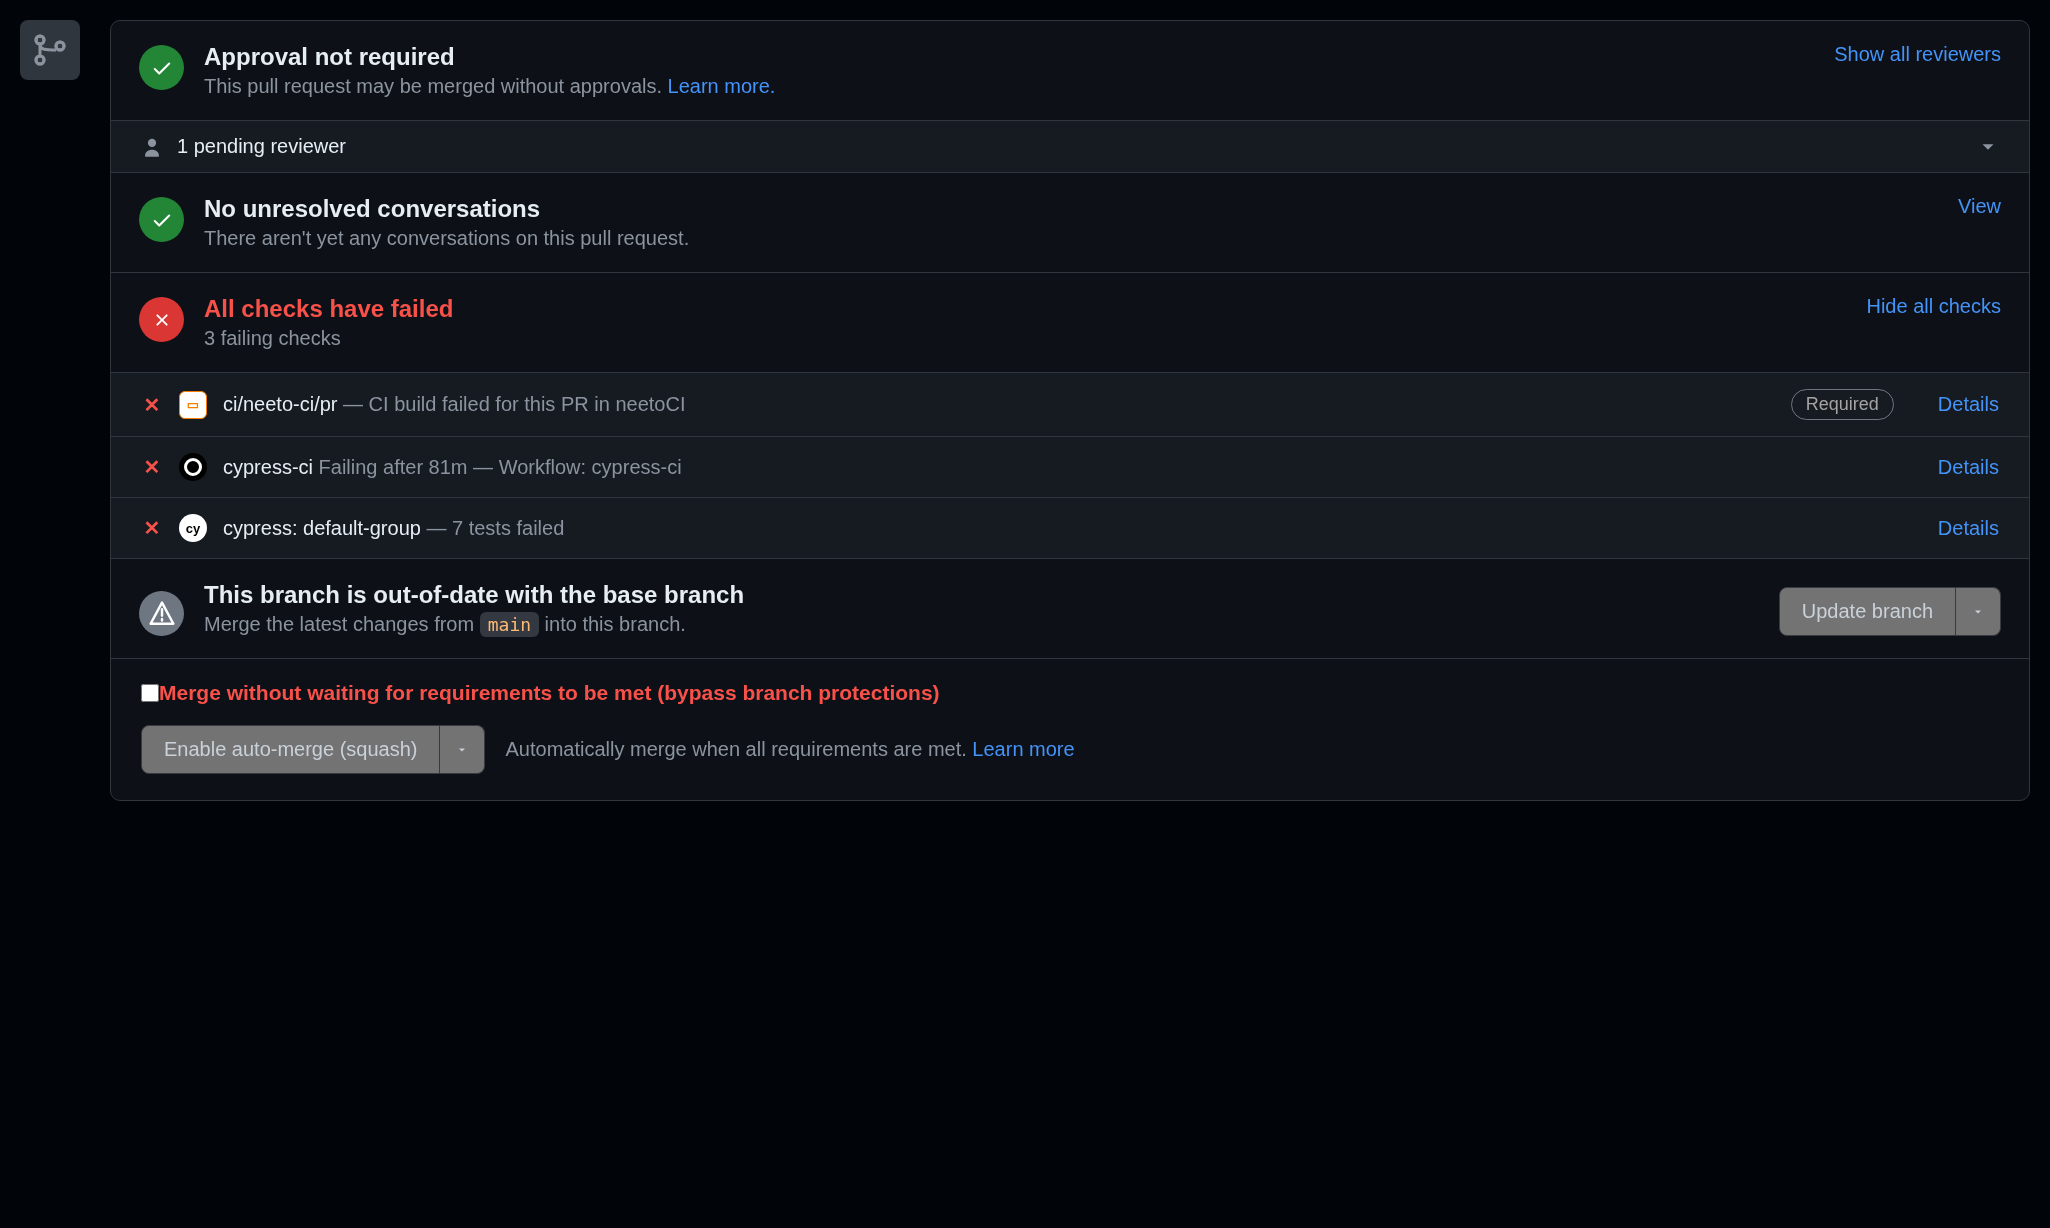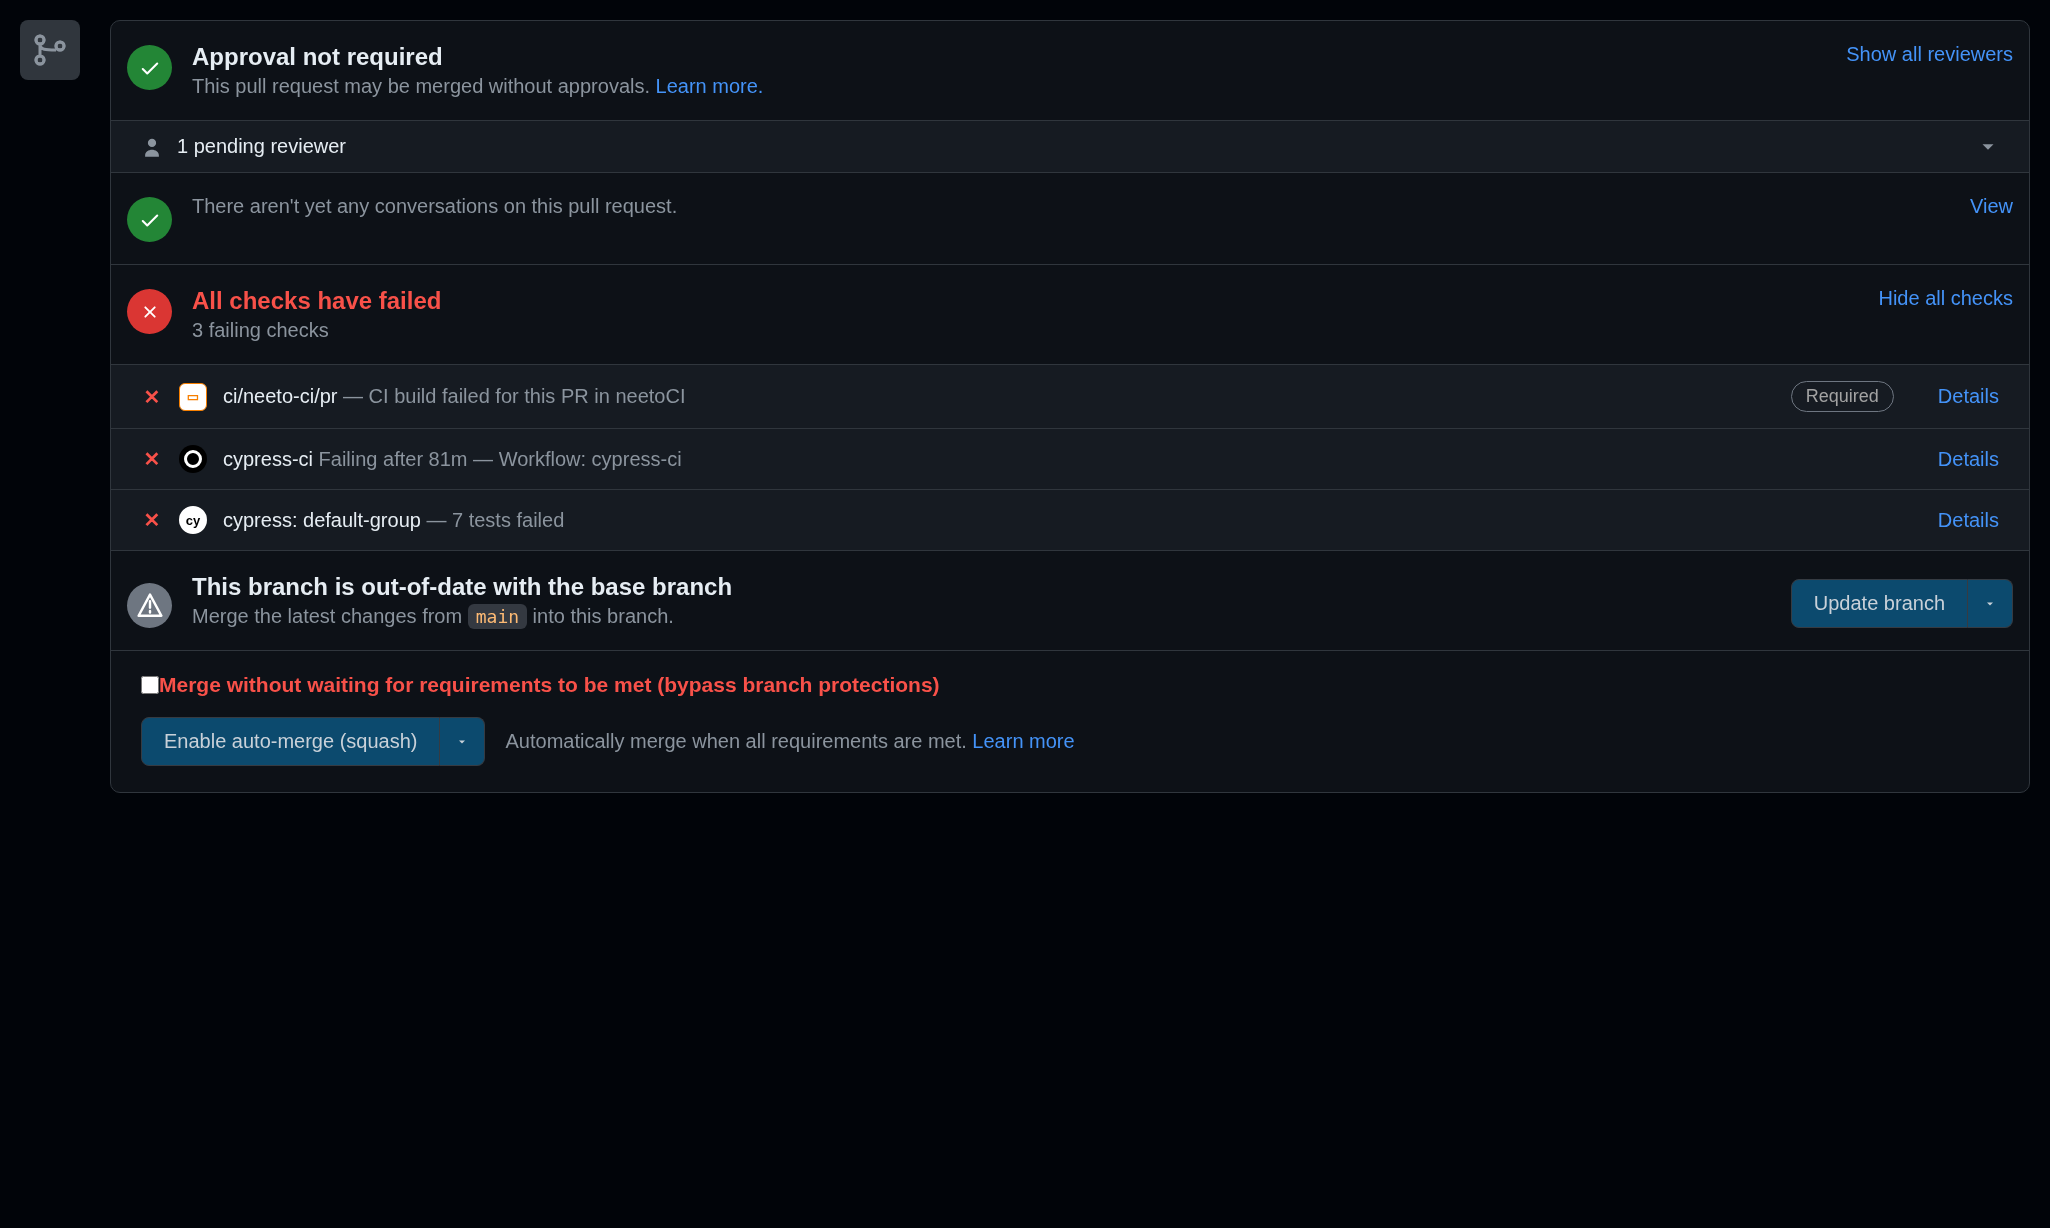--- a/index.html
+++ b/index.html
@@ -46,7 +46,7 @@
     border-right: 11px solid #0d1117;
   }
   .section {
-    padding: 22px 16px;
+    padding: 22px 28px;
     border-bottom: 1px solid #30363d;
     display: flex;
     align-items: flex-start;

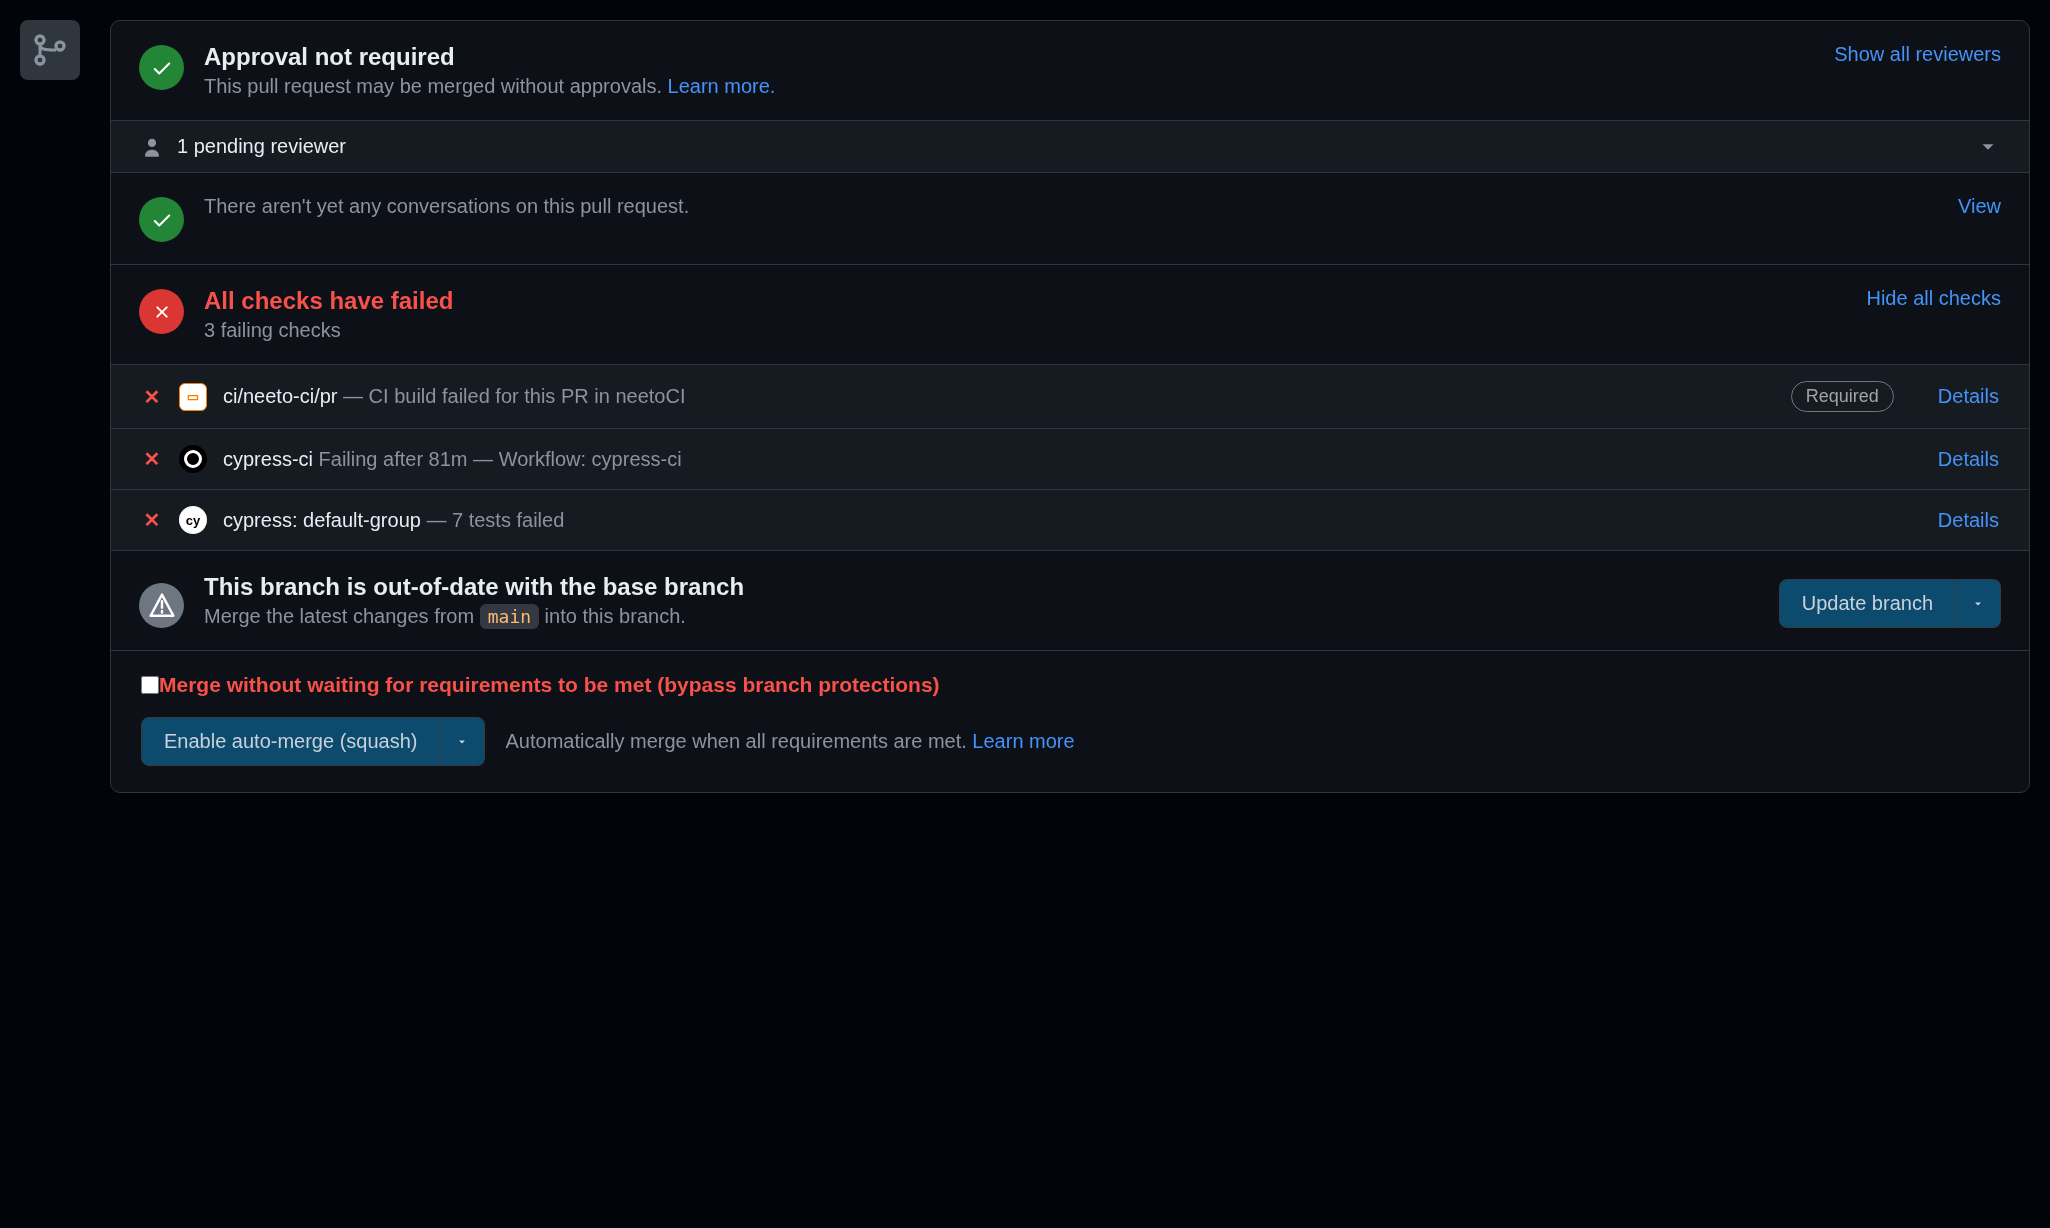--- a/index.html
+++ b/index.html
@@ -176,6 +176,7 @@
           </svg>
       </div>
       <div class="section-body">
+        <div class="h">No unresolved conversations</div>
         <div class="sub">There aren't yet any conversations on this pull request.</div>
       </div>
       <a class="right-link">View</a>

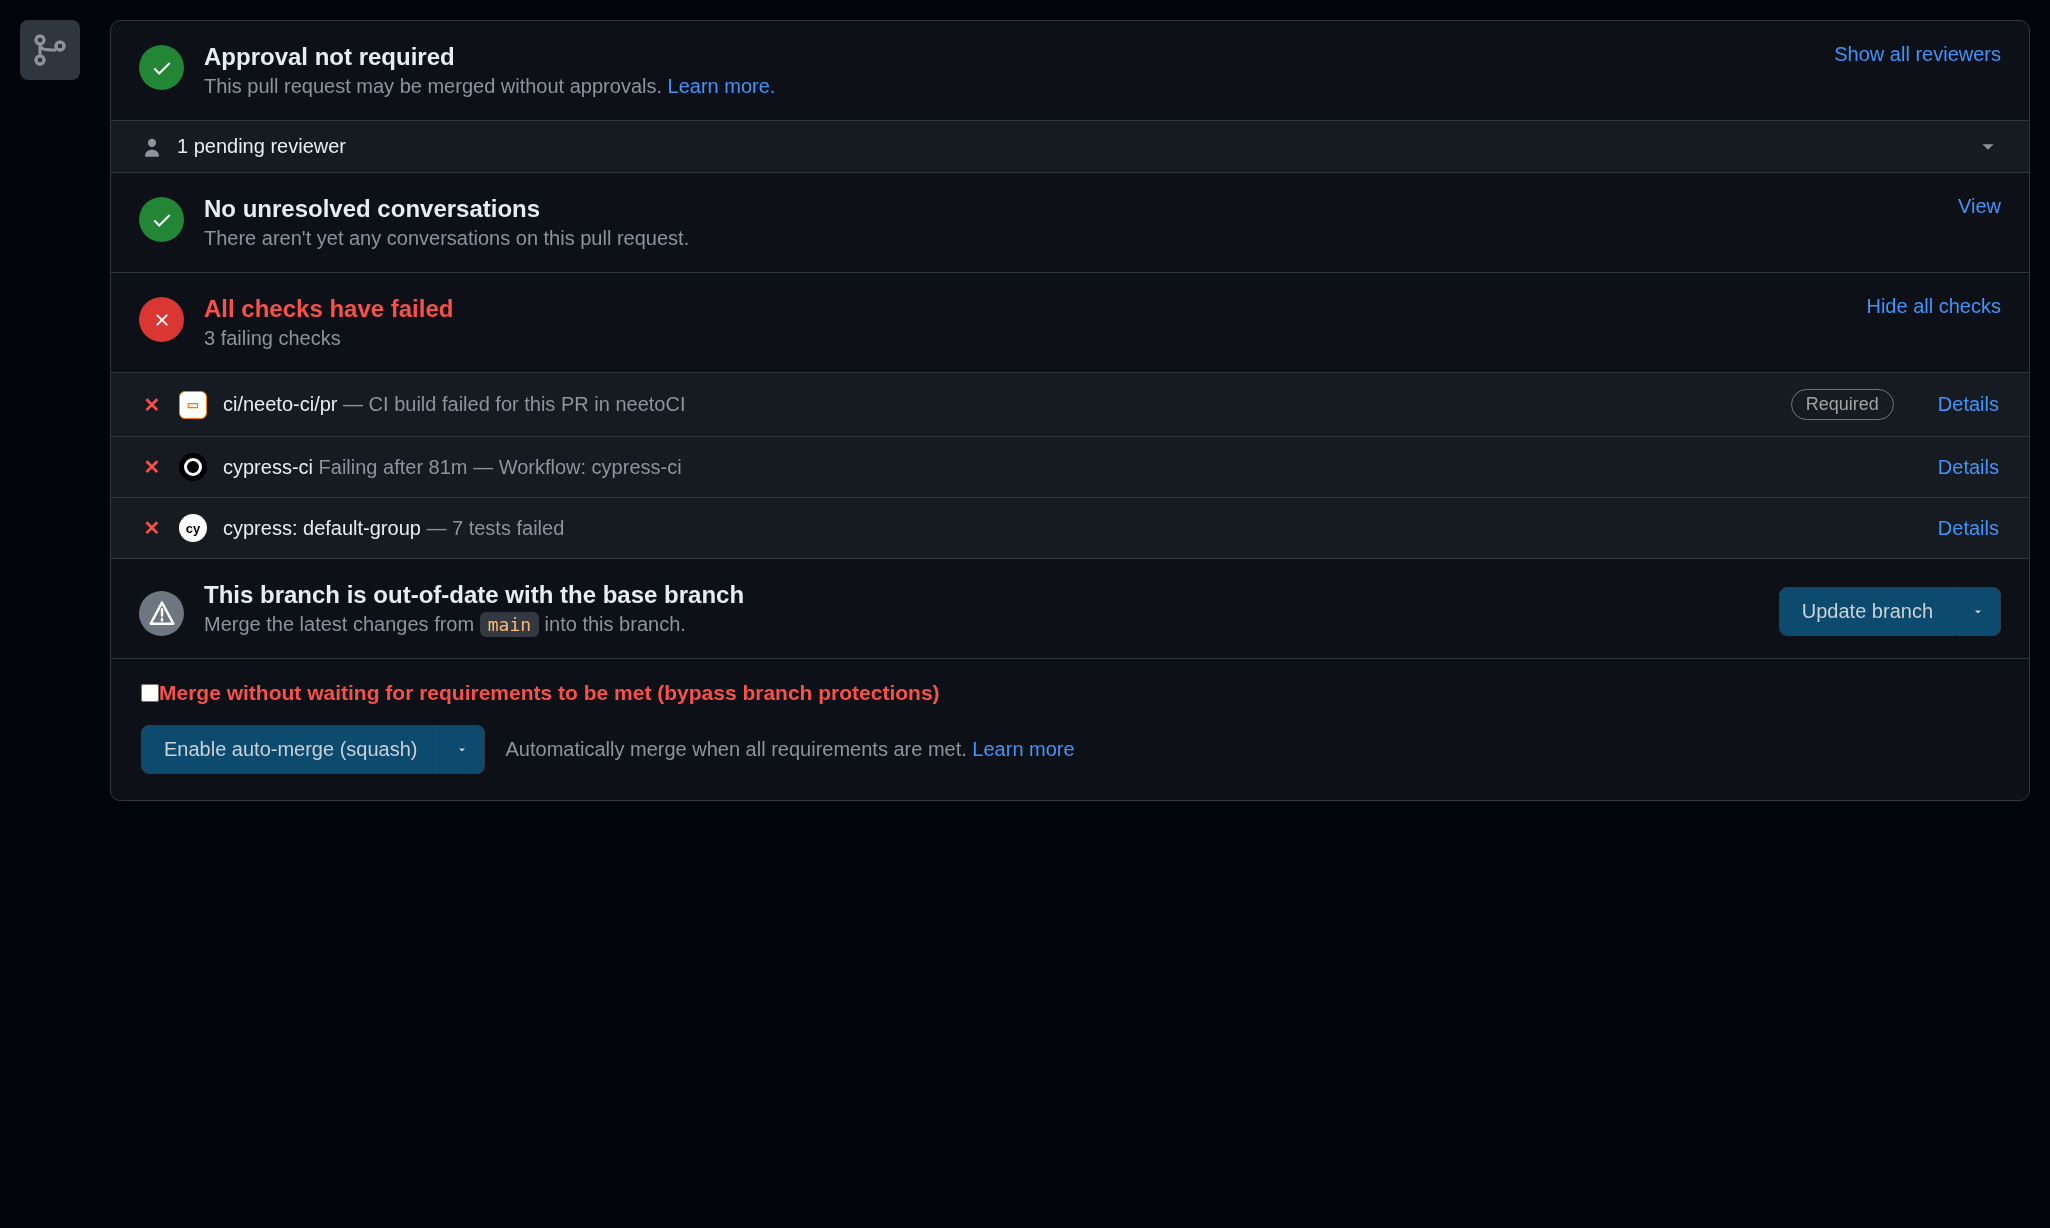--- a/index.html
+++ b/index.html
@@ -104,7 +104,7 @@
   }
   .btn-group { margin-left: auto; display:flex; }
   .btn {
-    background: #0c4a6e; color: #c9d1d9;
+    background: #737373; color: #c9d1d9;
     border: 1px solid #363b42; padding: 12px 22px;
     font-size: 20px; font-weight: 500; cursor: pointer;
     display: inline-flex; align-items: center; gap: 8px;

